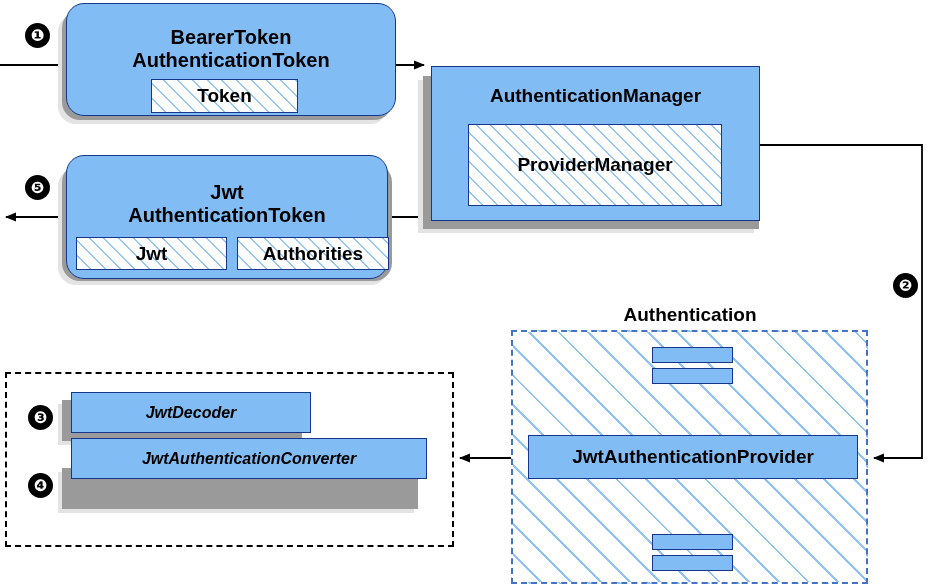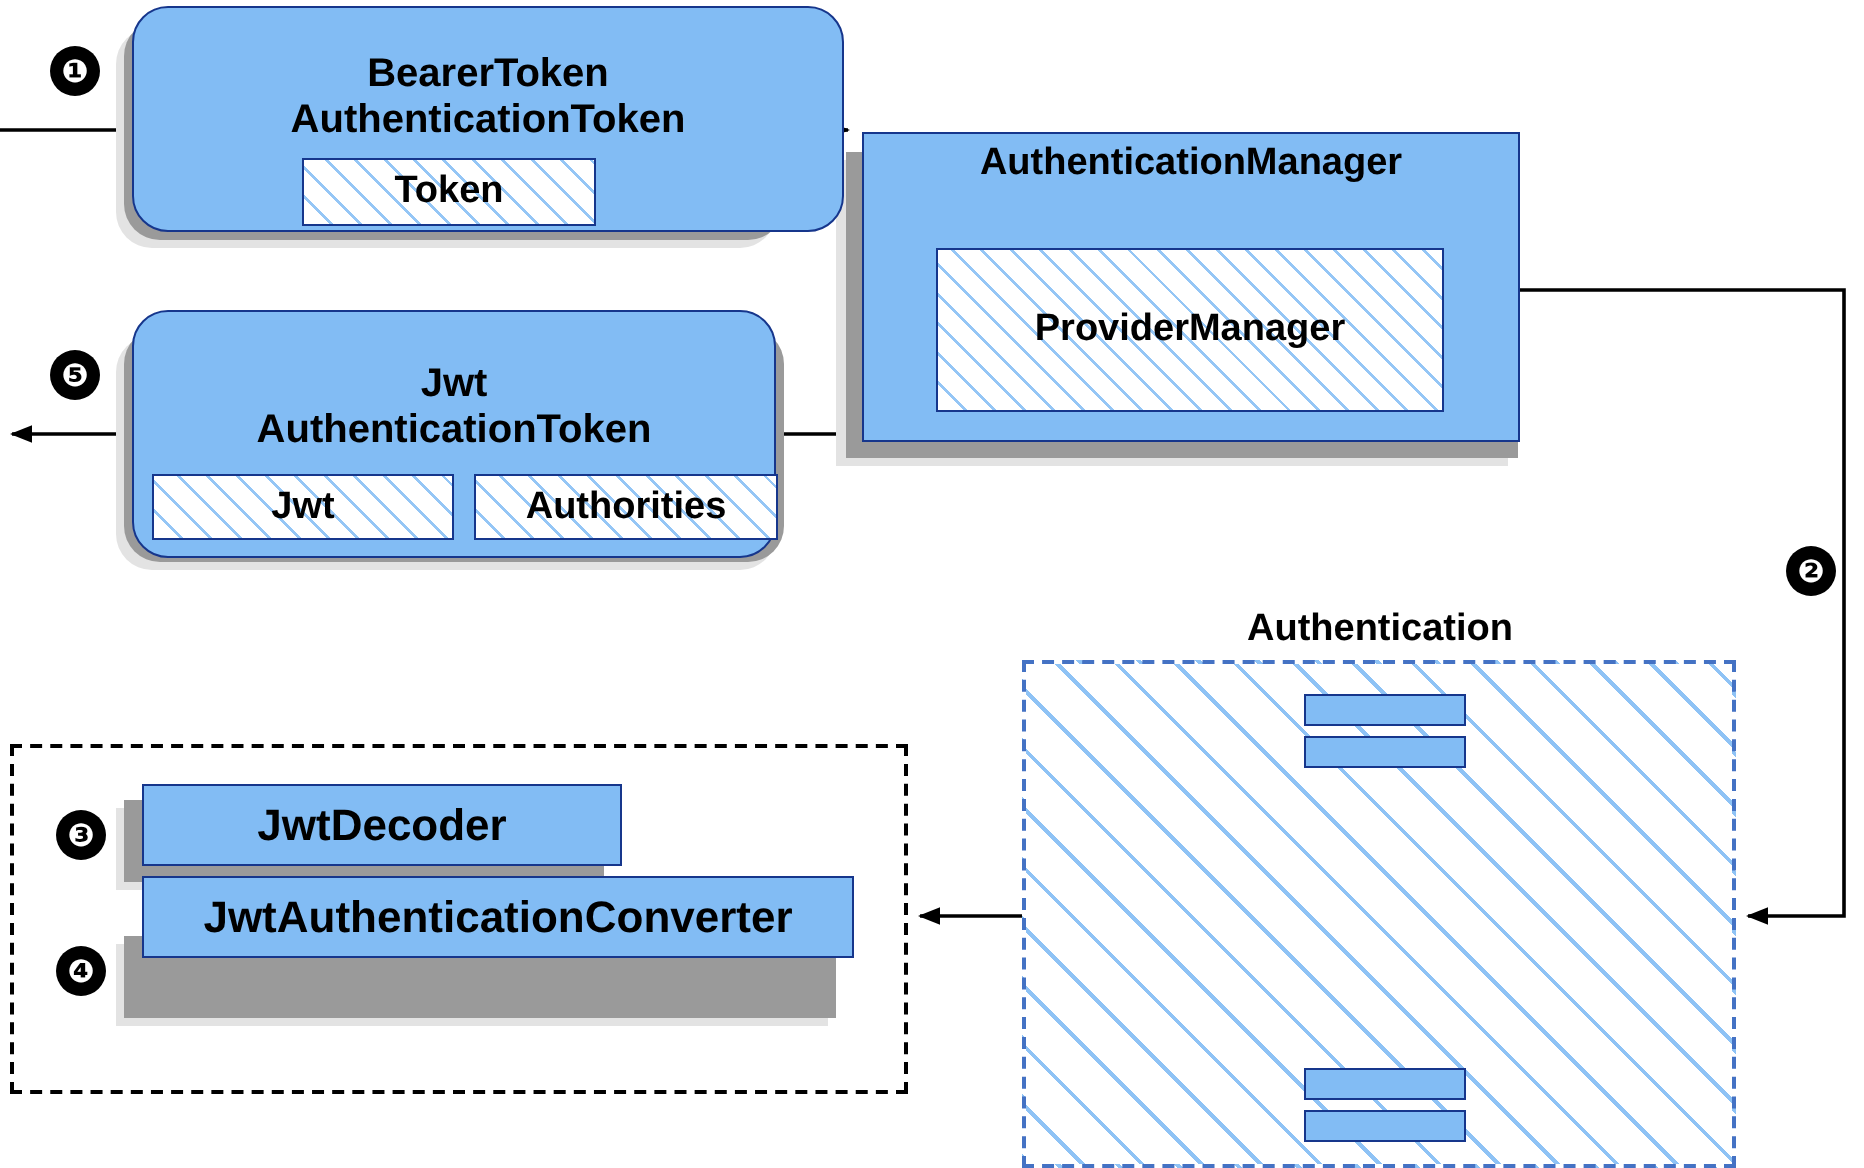--- a/index.html
+++ b/index.html
@@ -178,7 +178,7 @@
 
   <div class="shadow-light rounded" style="left:58px;top:14px;width:330px;height:110px;"></div>
   <div class="shadow-dark rounded" style="left:62px;top:10px;width:330px;height:110px;"></div>
-  <div class="node rounded" style="left:66px;top:3px;width:356px;height:113px;">
+  <div class="node rounded" style="left:66px;top:3px;width:330px;height:113px;">
     <div class="lbl-1" style="margin-top:-22px;">
       <div>BearerToken</div>
       <div>AuthenticationToken</div>

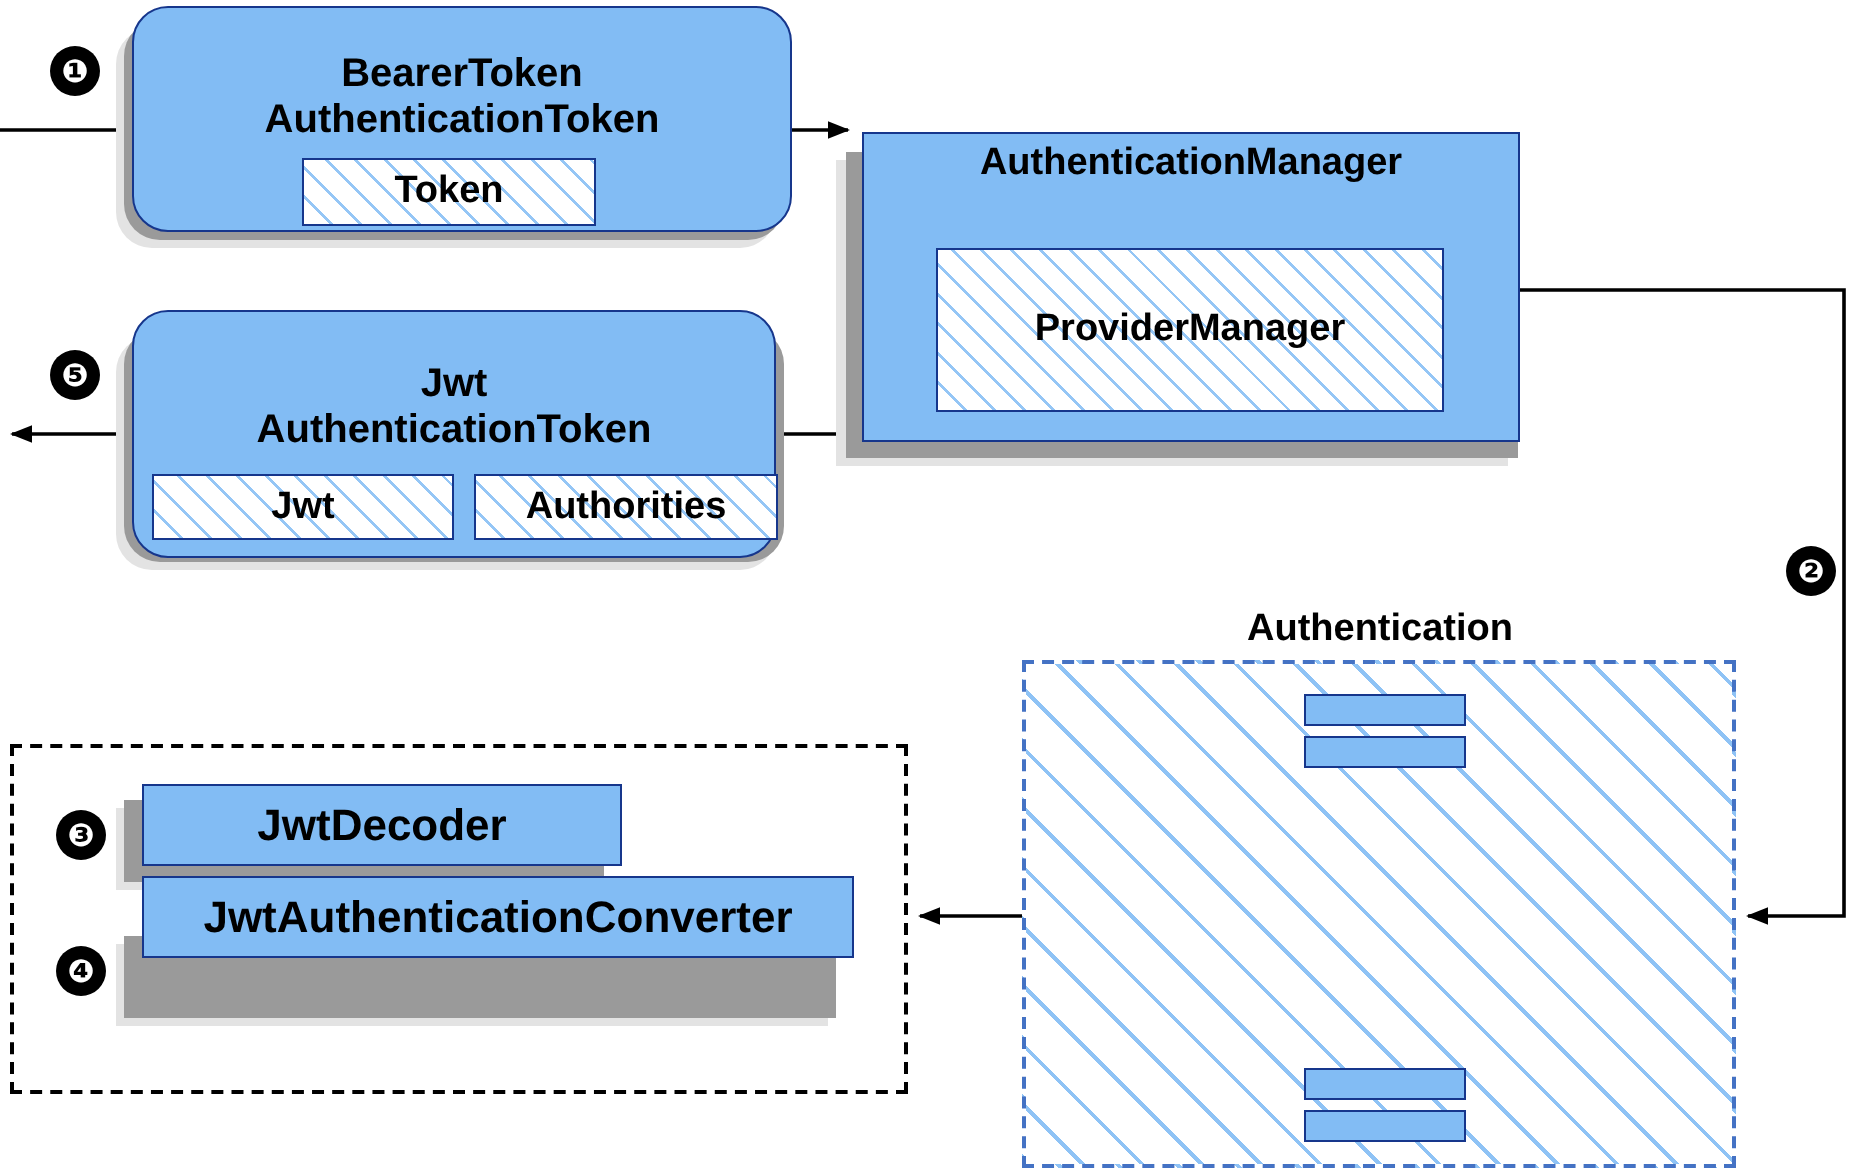--- a/index.html
+++ b/index.html
@@ -200,7 +200,7 @@
   <div class="shadow-light" style="left:418px;top:80px;width:336px;height:153px;"></div>
   <div class="shadow-dark" style="left:423px;top:76px;width:336px;height:153px;"></div>
   <div class="node" style="left:431px;top:66px;width:329px;height:155px;justify-content:flex-start;">
-    <div class="lbl-2" style="margin-top:4px;">AuthenticationManager</div>
+    <div class="lbl-2" style="margin-top:18px;">AuthenticationManager</div>
   </div>
   <div class="hatch-box lbl-2" style="left:468px;top:124px;width:254px;height:82px;">ProviderManager</div>
 

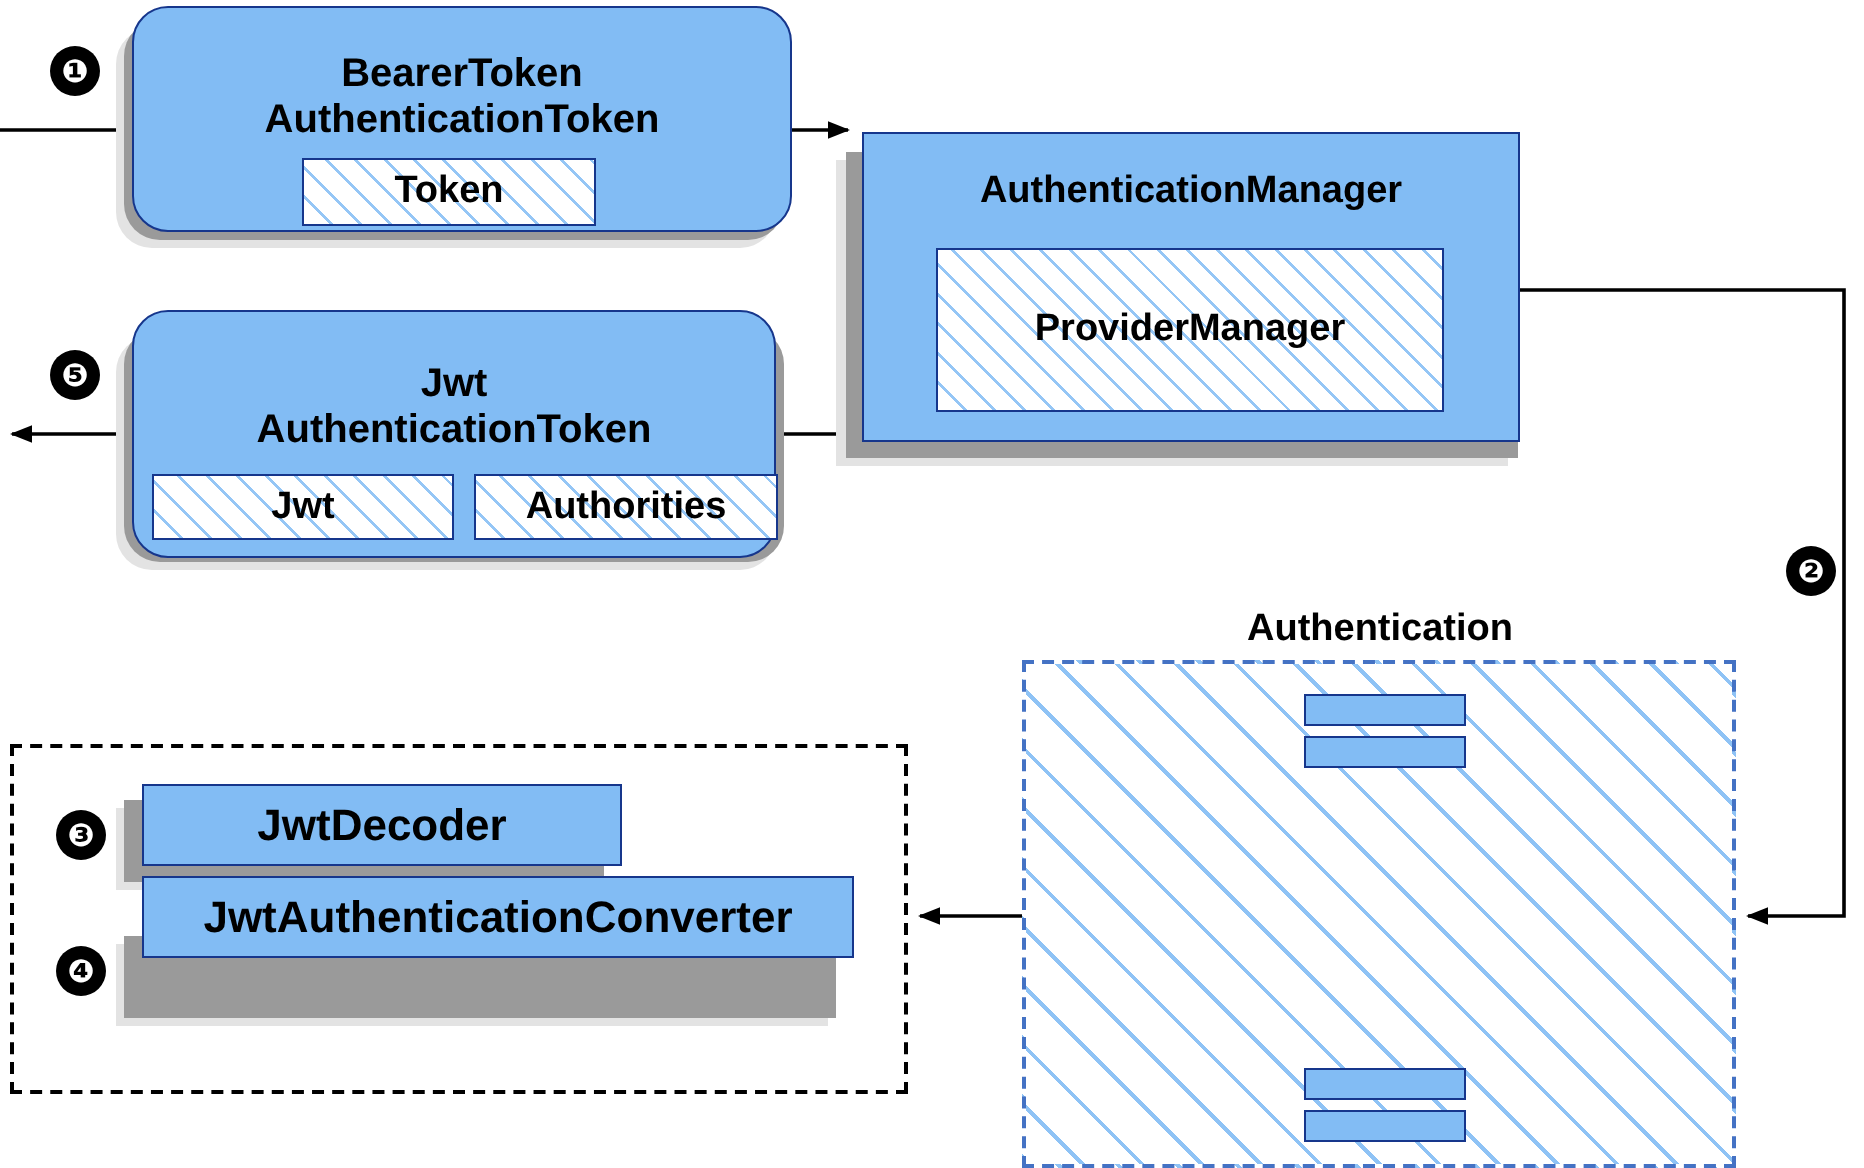--- a/index.html
+++ b/index.html
@@ -131,7 +131,7 @@
 
   .lbl-1{font-size:20px;line-height:1.14;}
   .lbl-2{font-size:19px;}
-  .lbl-3{font-size:22px;}
+  .lbl-3{font-size:16px;font-style:italic;}
 </style>
 </head>
 <body>

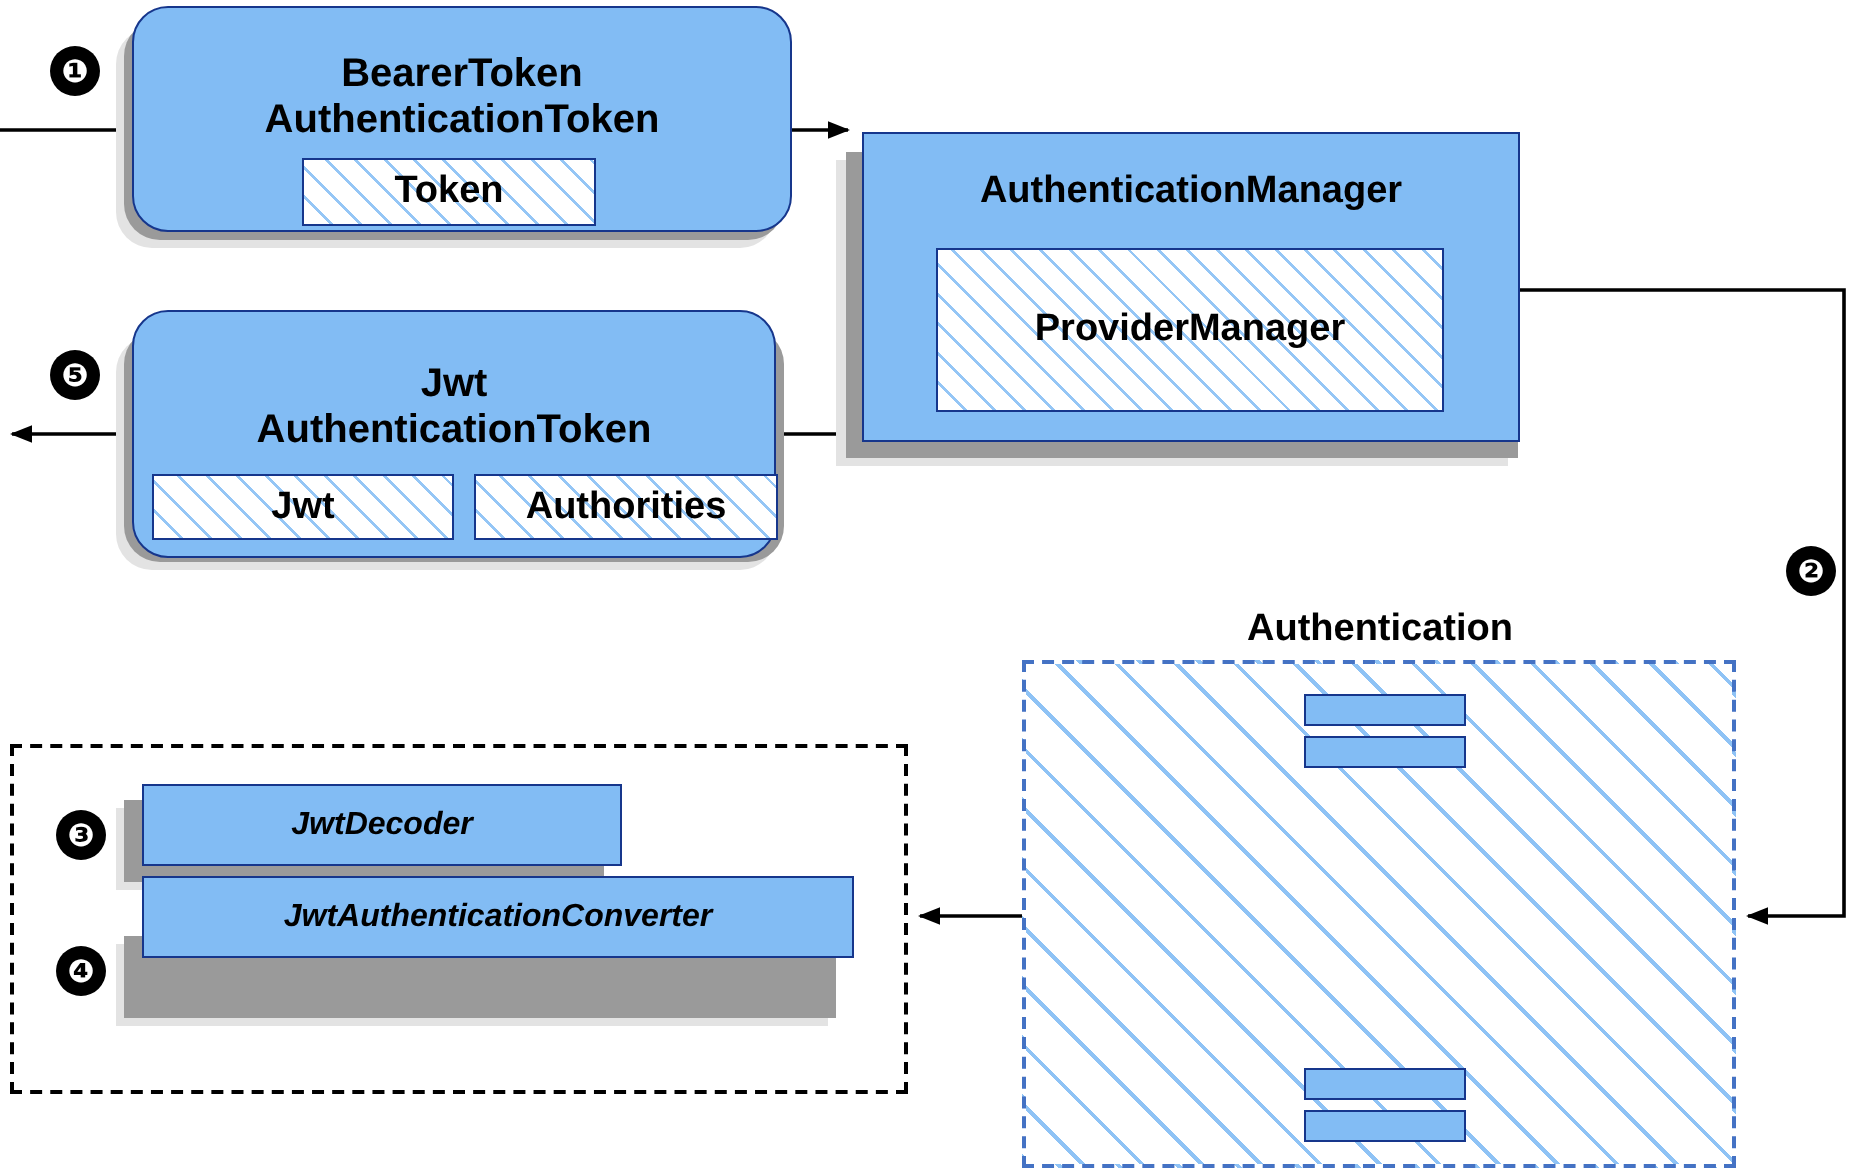--- a/index.html
+++ b/index.html
@@ -215,6 +215,9 @@
 
   <div class="shadow-light" style="left:515px;top:447px;width:338px;height:41px;"></div>
   <div class="shadow-dark" style="left:519px;top:443px;width:338px;height:41px;"></div>
+  <div class="node lbl-2" style="left:528px;top:435px;width:330px;height:44px;">
+    <span>JwtAuthenticationProvider</span>
+  </div>
 
   <div class="mini-bar" style="left:652px;top:534px;width:81px;height:16px;"></div>
   <div class="mini-bar" style="left:652px;top:555px;width:81px;height:16px;"></div>

